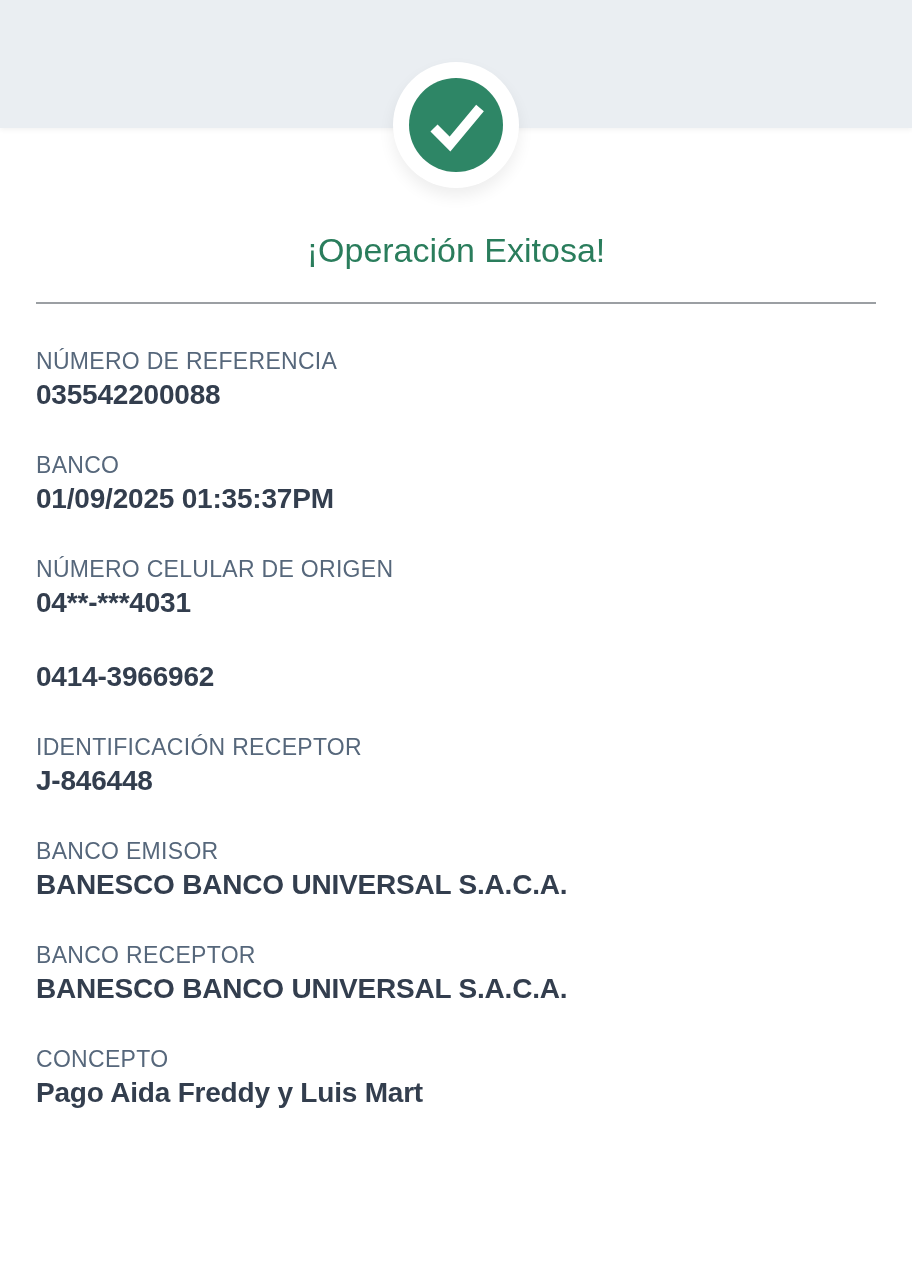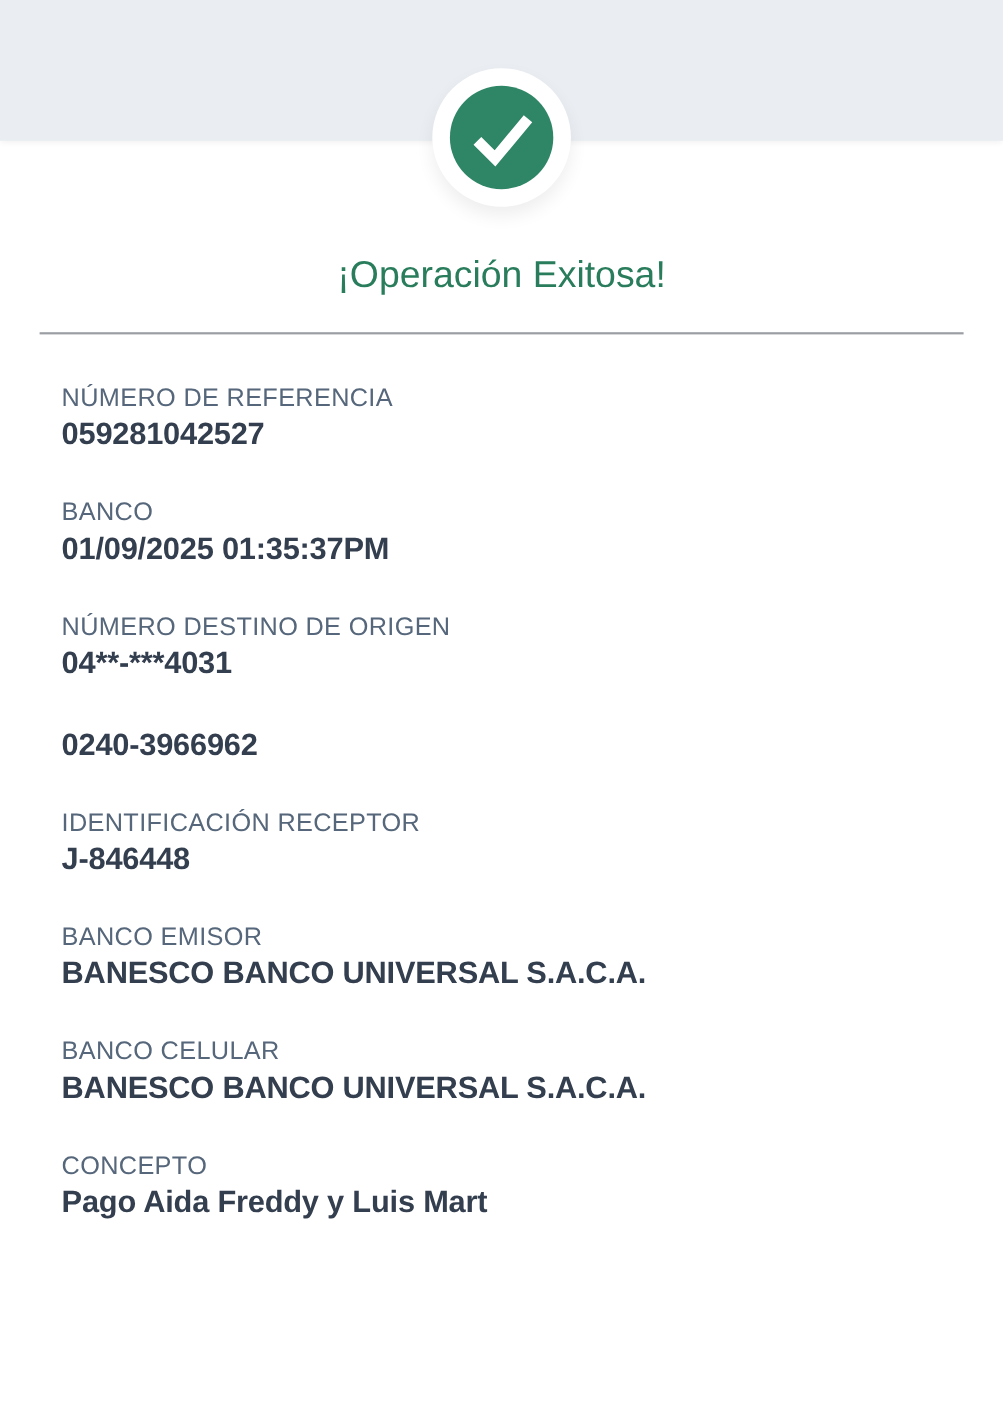--- a/index.html
+++ b/index.html
@@ -60,7 +60,7 @@
     margin: 31px 36px 43px 36px;
   }
 
-  .fields { padding: 0 56px; }
+  .fields { padding: 0 36px; }
 
   .field { margin-bottom: 38px; }
 

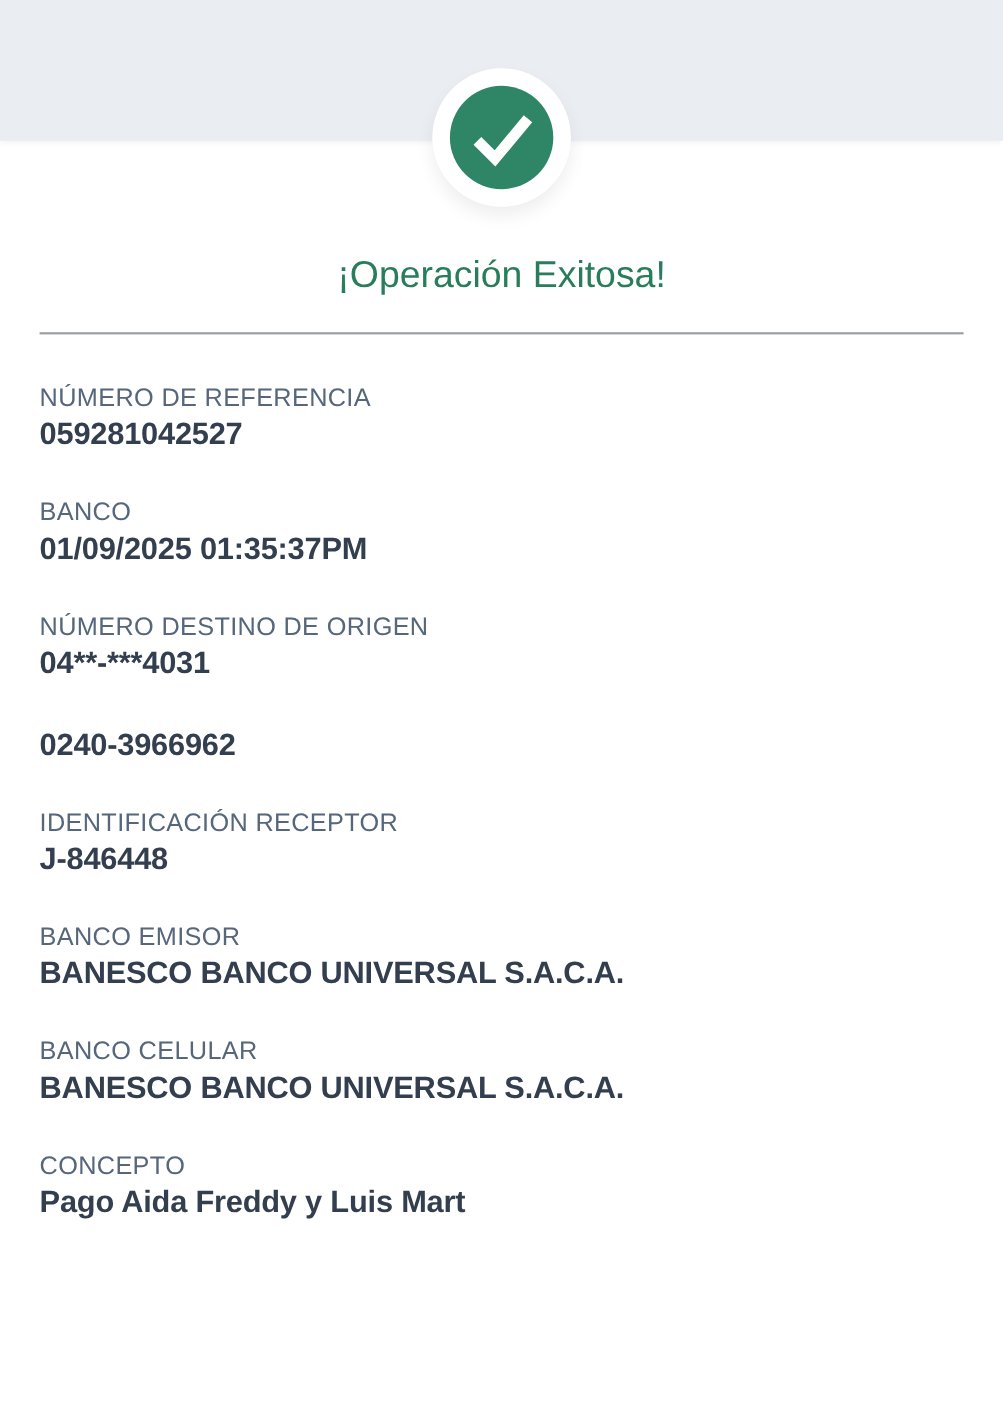--- a/index.html
+++ b/index.html
@@ -103,7 +103,7 @@
   <div class="fields">
   <div class="field">
     <div class="field-label">NÚMERO DE REFERENCIA</div>
-    <div class="field-value">059281042527</div>
+    <div class="field-value">035542200088</div>
   </div>
 
   <div class="field">

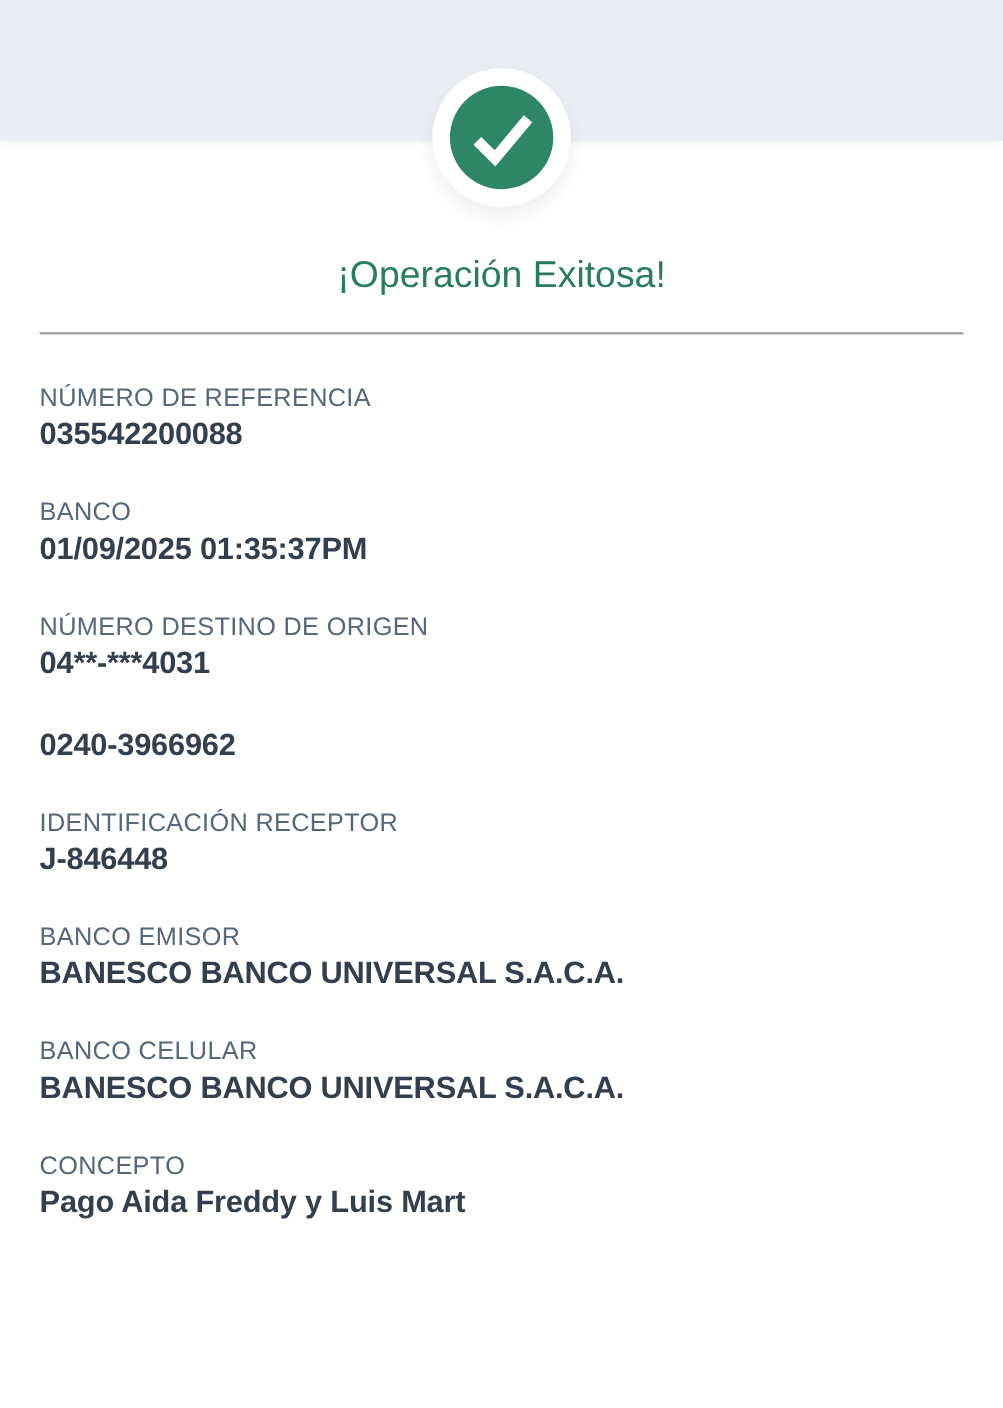--- a/index.html
+++ b/index.html
@@ -112,7 +112,7 @@
   </div>
 
   <div class="field">
-    <div class="field-label">NÚMERO DESTINO DE ORIGEN</div>
+    <div class="field-label">NÚMERO CELULAR DE ORIGEN</div>
     <div class="field-value">04**-***4031</div>
   </div>
 

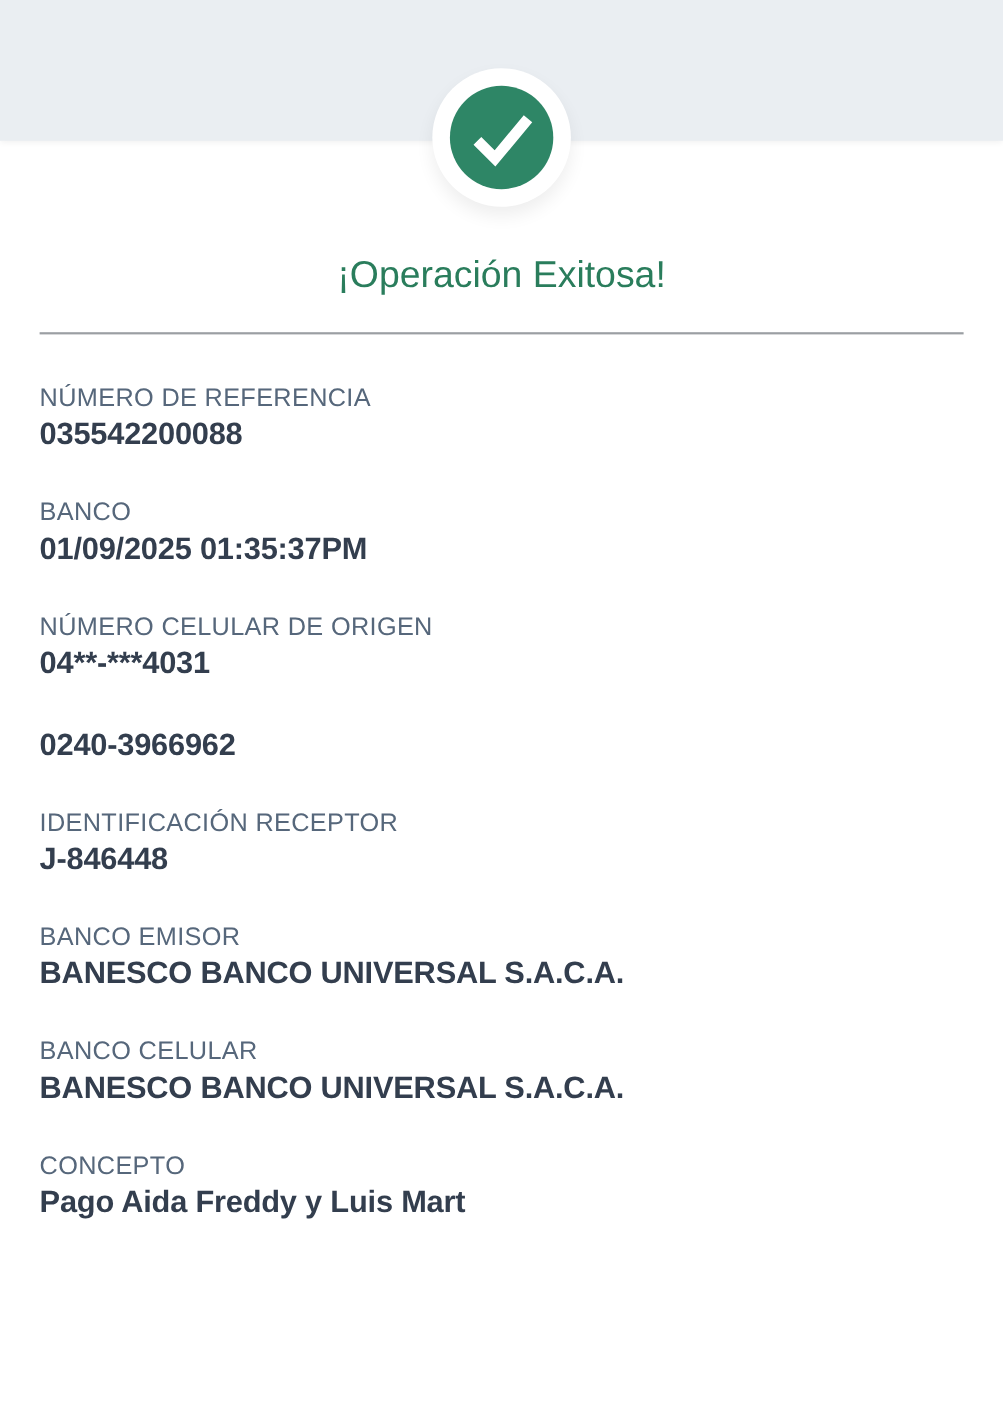--- a/index.html
+++ b/index.html
@@ -117,7 +117,7 @@
   </div>
 
   <div class="field">
-    <div class="field-value">0240-3966962</div>
+    <div class="field-value">0414-3966962</div>
   </div>
 
   <div class="field">

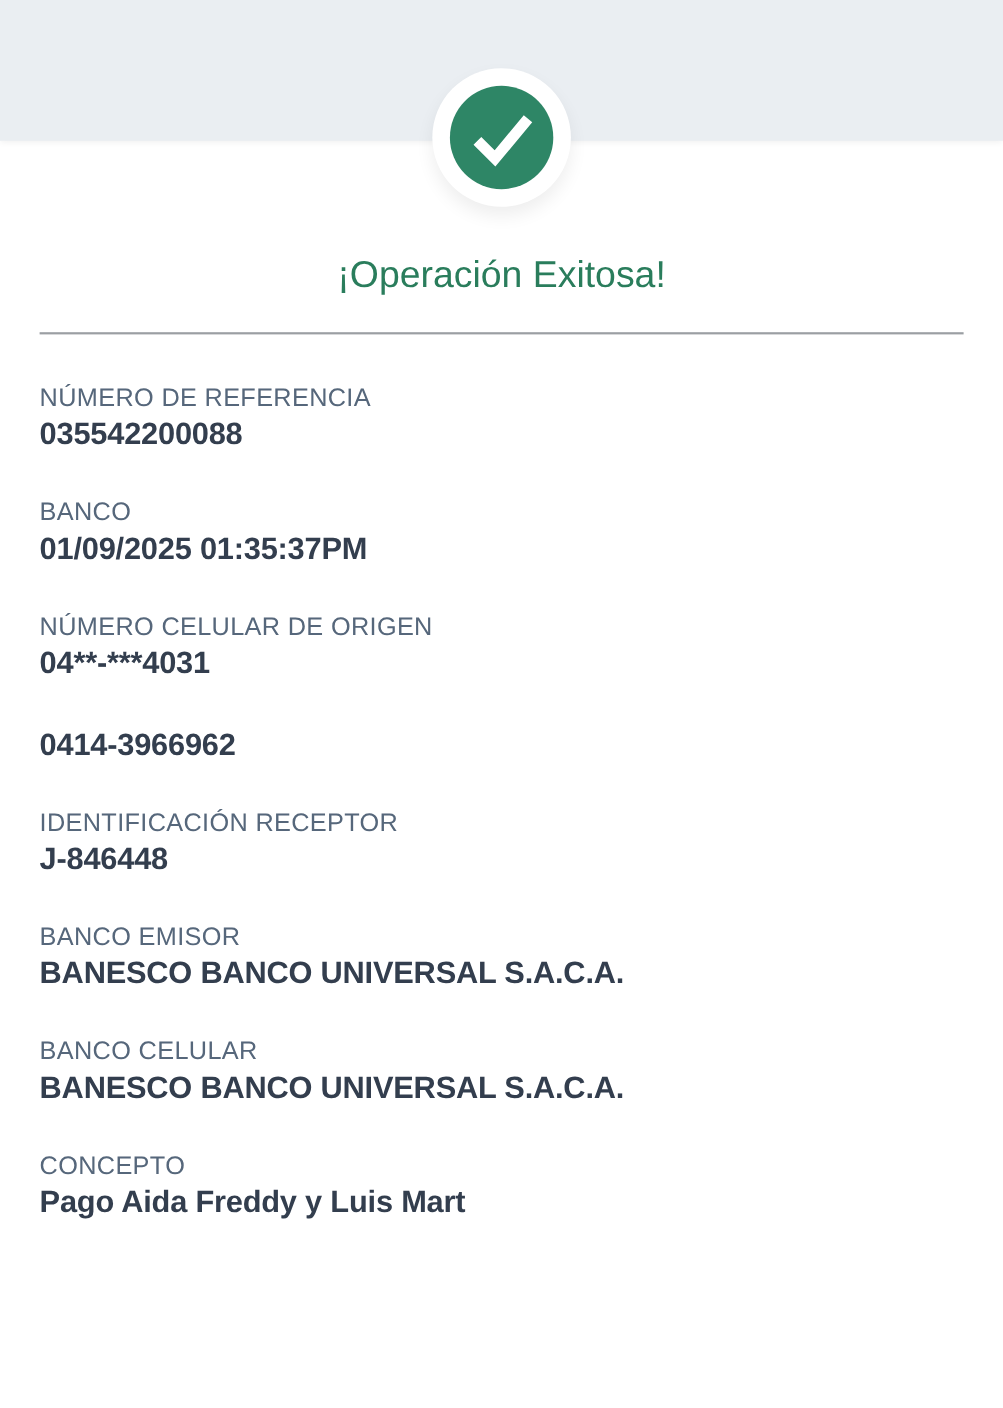--- a/index.html
+++ b/index.html
@@ -131,7 +131,7 @@
   </div>
 
   <div class="field">
-    <div class="field-label">BANCO CELULAR</div>
+    <div class="field-label">BANCO RECEPTOR</div>
     <div class="field-value">BANESCO BANCO UNIVERSAL S.A.C.A.</div>
   </div>
 

